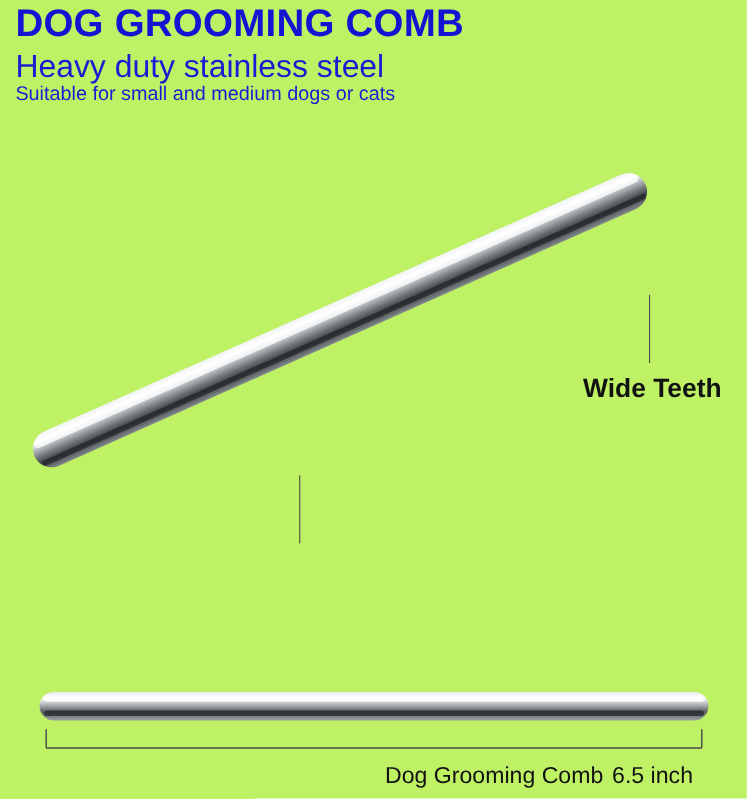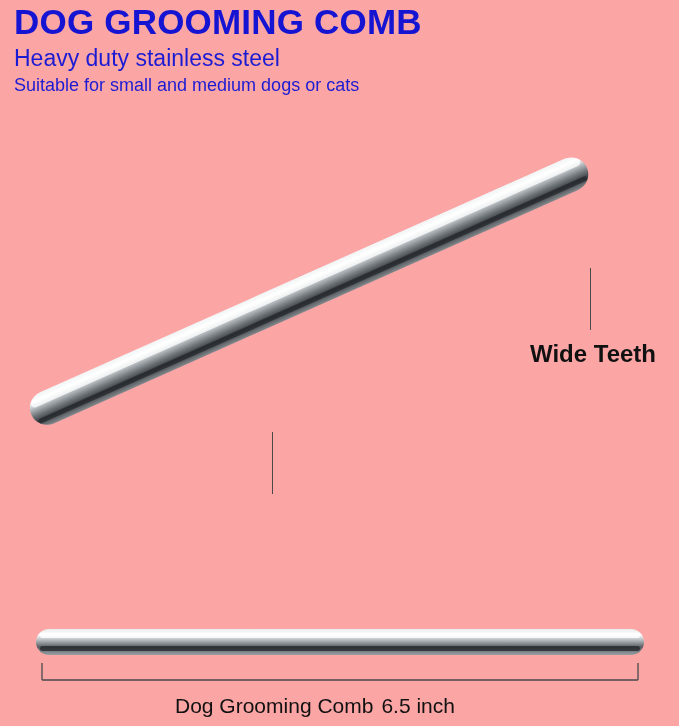--- a/index.html
+++ b/index.html
@@ -14,7 +14,7 @@
     position: relative;
     width: 679px;
     height: 726px;
-    background: #fca5a5;
+    background: #bef264;
     overflow: hidden;
     text-decoration: underline;
   }

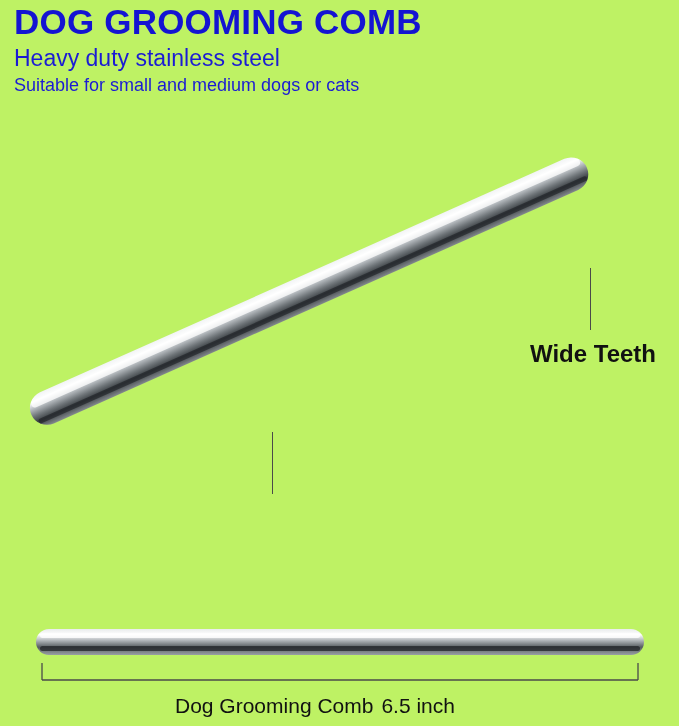--- a/index.html
+++ b/index.html
@@ -34,7 +34,7 @@
     position: absolute;
     left: 14px;
     top: 45px;
-    font-size: 23px;
+    font-size: 29px;
     color: #1b1bd4;
     white-space: nowrap;
   }

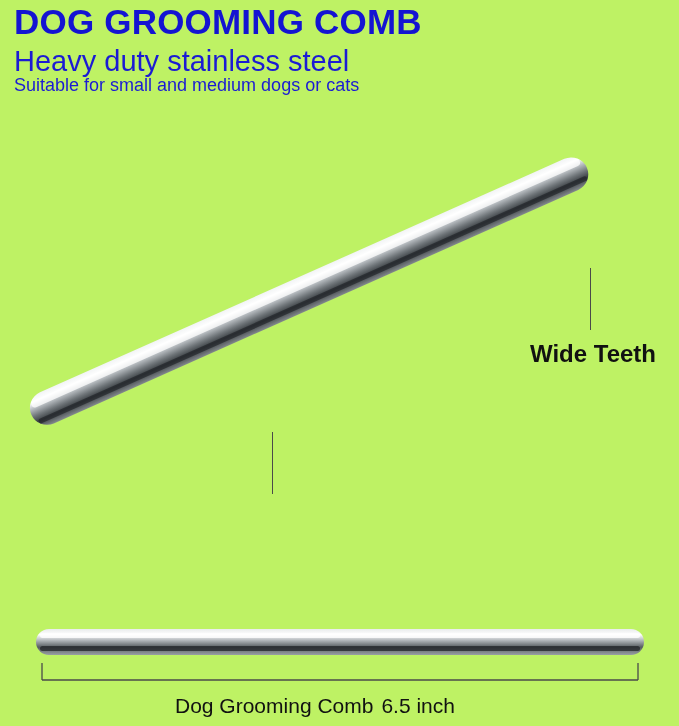--- a/index.html
+++ b/index.html
@@ -90,7 +90,7 @@
     left: 0;
     top: 694px;
     width: 630px;
-    text-align: center;
+    text-align: right;
     font-size: 21px;
     color: #111111;
     white-space: nowrap;

